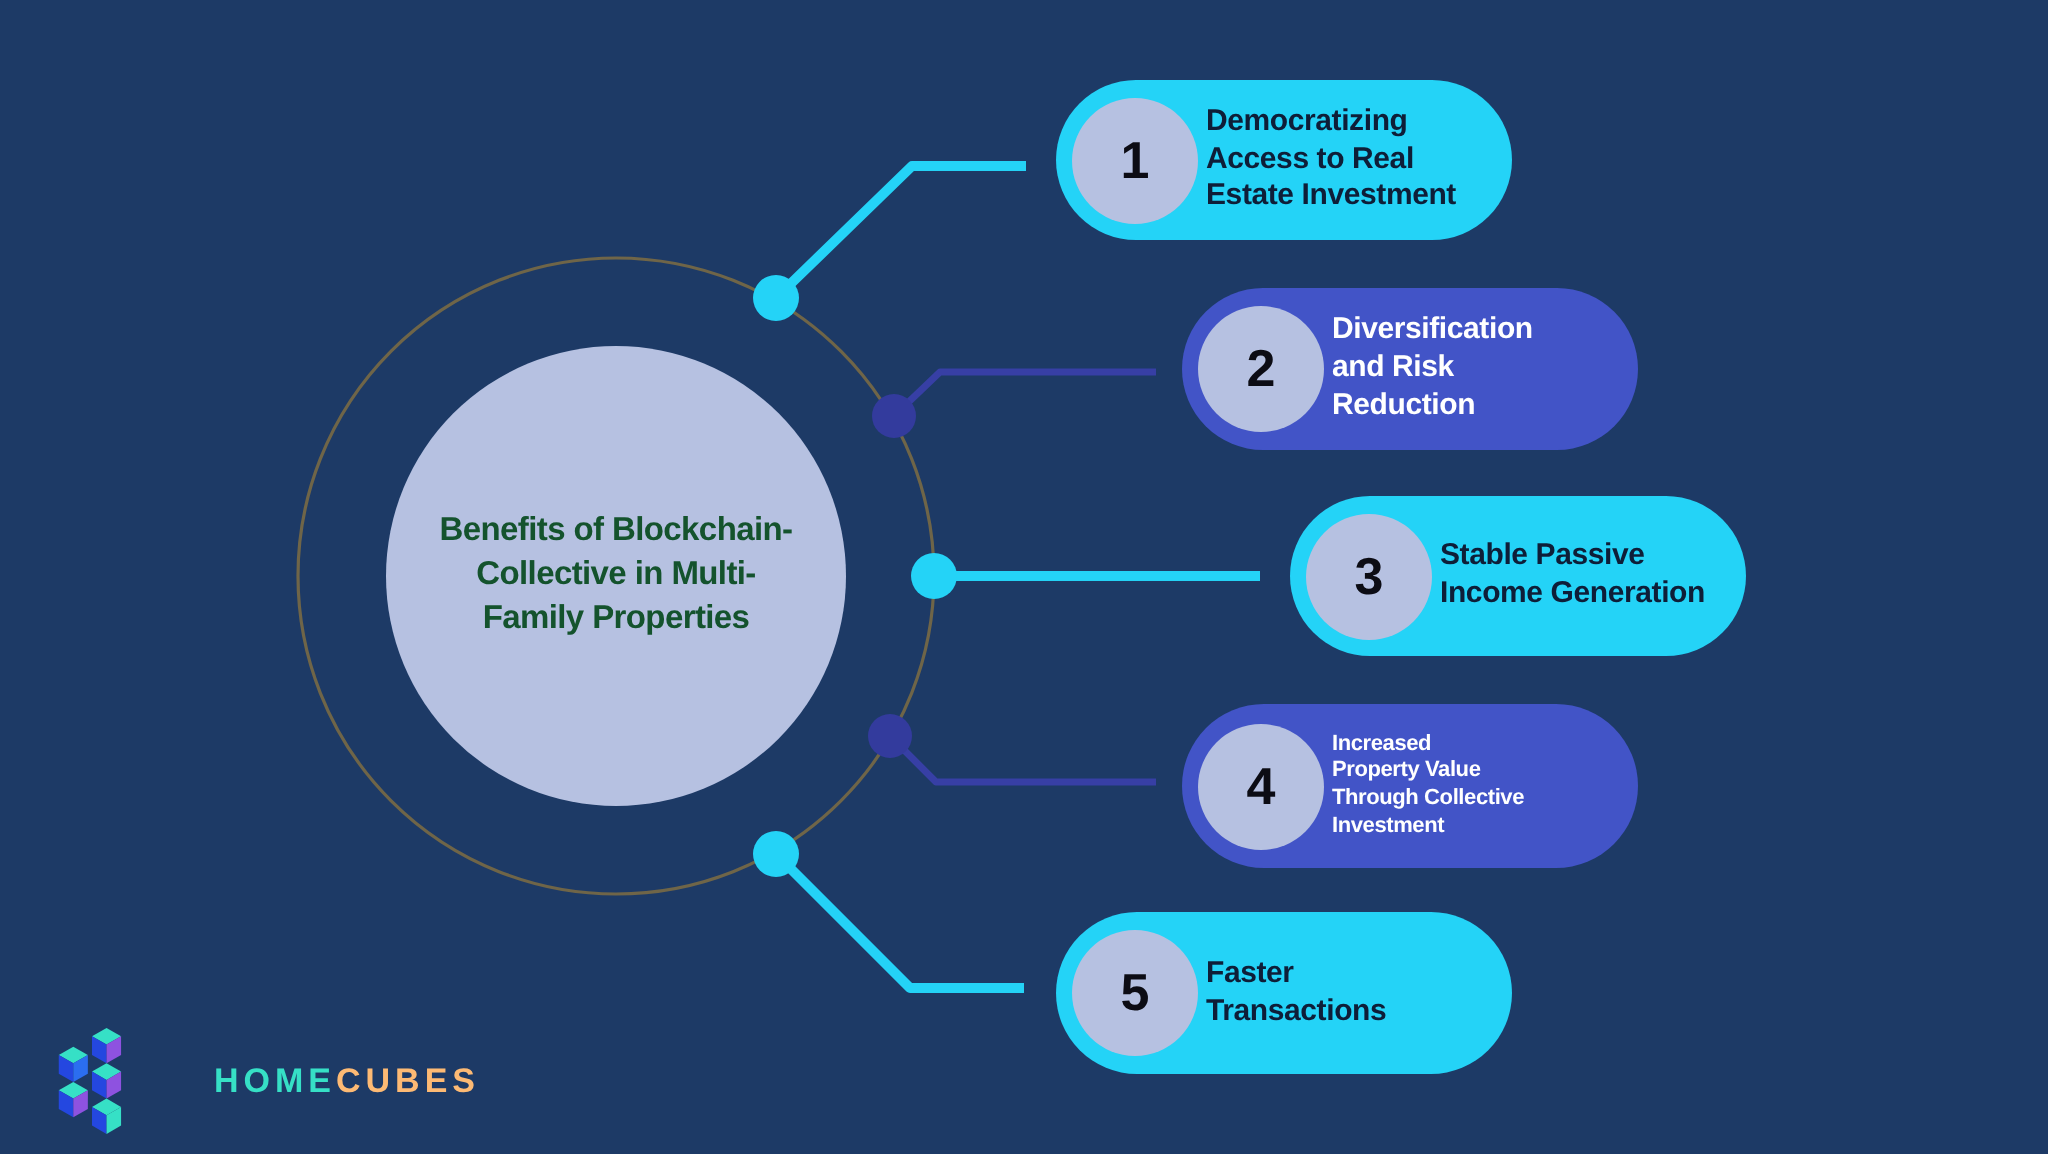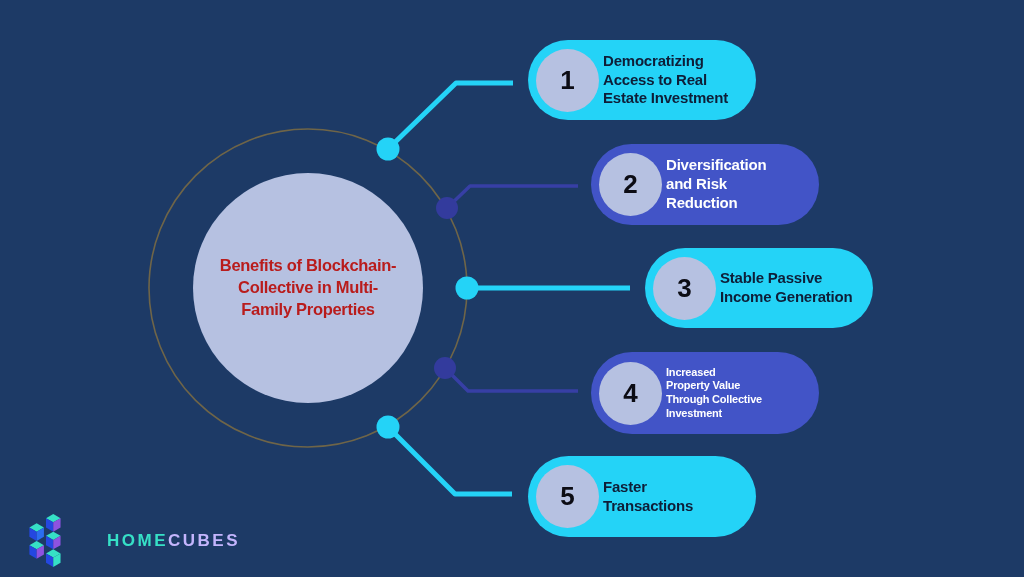--- a/index.html
+++ b/index.html
@@ -19,7 +19,7 @@
     text-align:center;
   }
   .center-title{
-    color:#b91c1c;font-weight:bold;font-size:16.5px;line-height:1.32;
+    color:#14532d;font-weight:bold;font-size:16.5px;line-height:1.32;
     letter-spacing:-0.3px;
   }
 

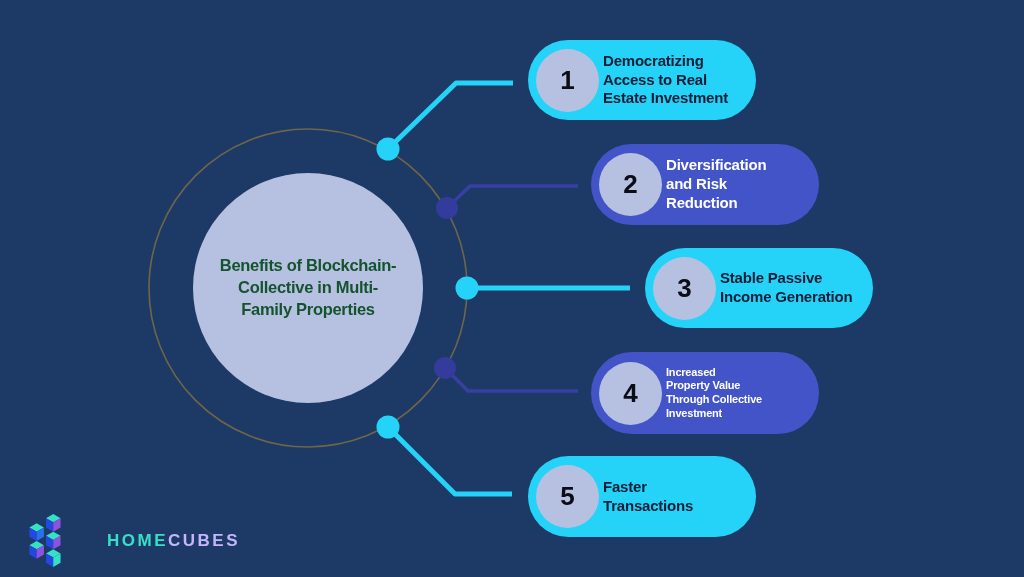--- a/index.html
+++ b/index.html
@@ -47,7 +47,7 @@
   .logo-mark{width:52px;height:54px;margin-right:12px;}
   .logo-text{font-weight:bold;font-size:17px;letter-spacing:2.5px;white-space:nowrap;}
   .logo-text .t{color:#36e0c6;margin-left:23px;}
-  .logo-text .b{color:#c4b5fd;}
+  .logo-text .b{color:#fdba74;}
 </style>
 </head>
 <body>

